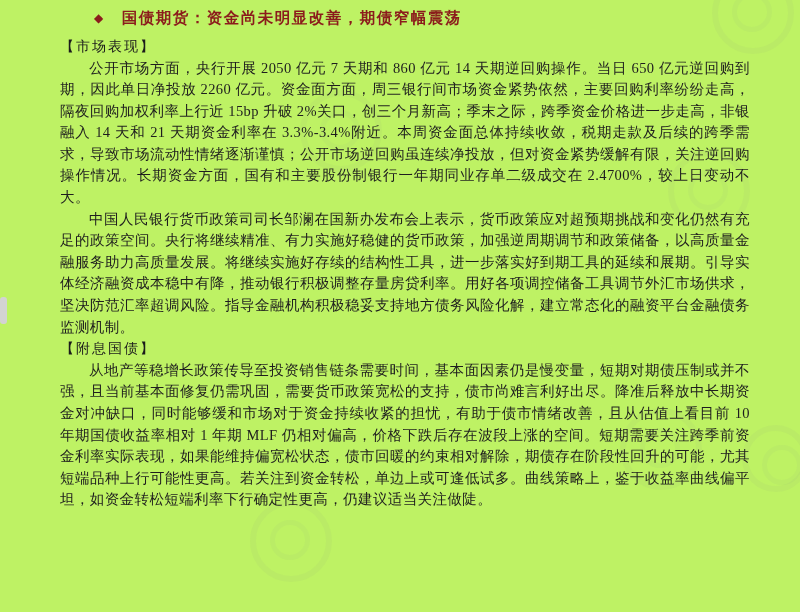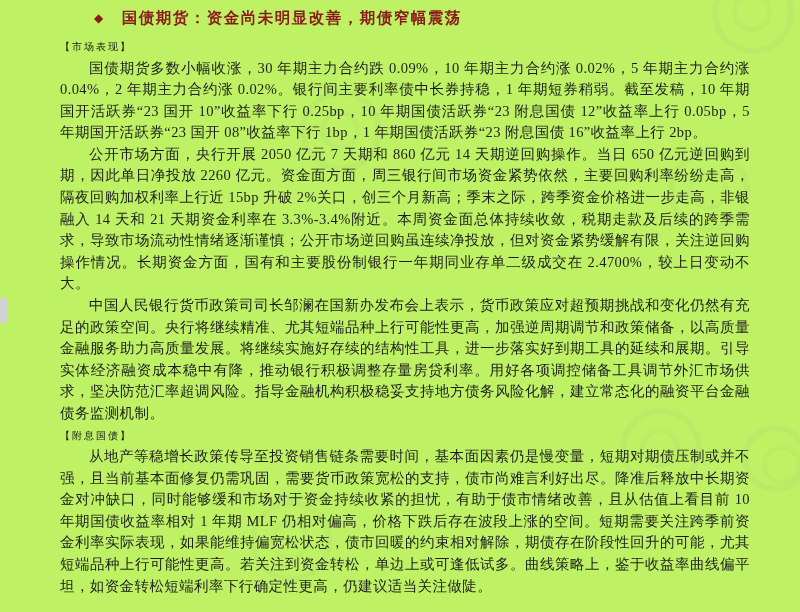--- a/index.html
+++ b/index.html
@@ -34,7 +34,7 @@
     vertical-align: 1px;
   }
   .heading {
-    font-size: 10px;
+    font-size: 14px;
     line-height: 21.5px;
     color: #1b1b1b;
     letter-spacing: 2px;

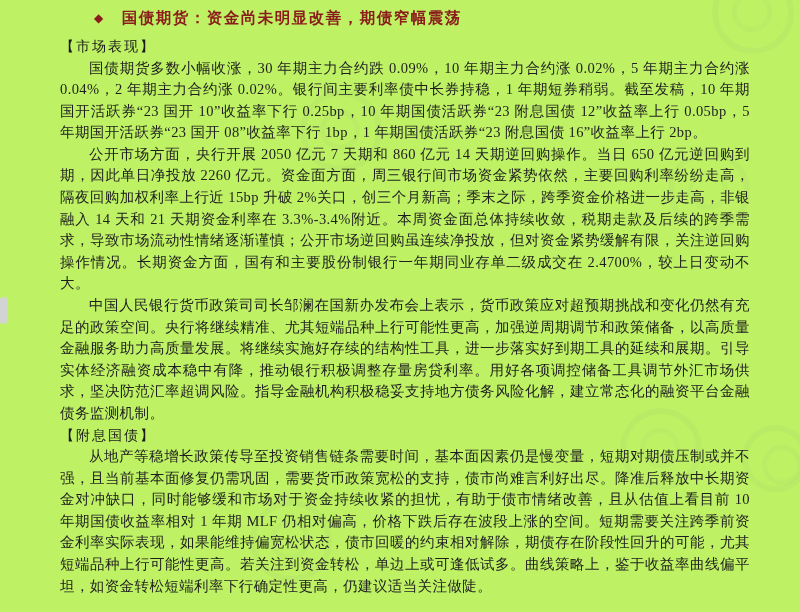--- a/index.html
+++ b/index.html
@@ -99,7 +99,6 @@
 
     <div class="section">
       <div class="heading">【市场表现】</div>
-      <p class="para">国债期货多数小幅收涨，30 年期主力合约跌 0.09%，10 年期主力合约涨 0.02%，5 年期主力合约涨 0.04%，2 年期主力合约涨 0.02%。银行间主要利率债中长券持稳，1 年期短券稍弱。截至发稿，10 年期国开活跃券“23 国开 10”收益率下行 0.25bp，10 年期国债活跃券“23 附息国债 12”收益率上行 0.05bp，5 年期国开活跃券“23 国开 08”收益率下行 1bp，1 年期国债活跃券“23 附息国债 16”收益率上行 2bp。</p>
     </div>
 
     <div class="section">

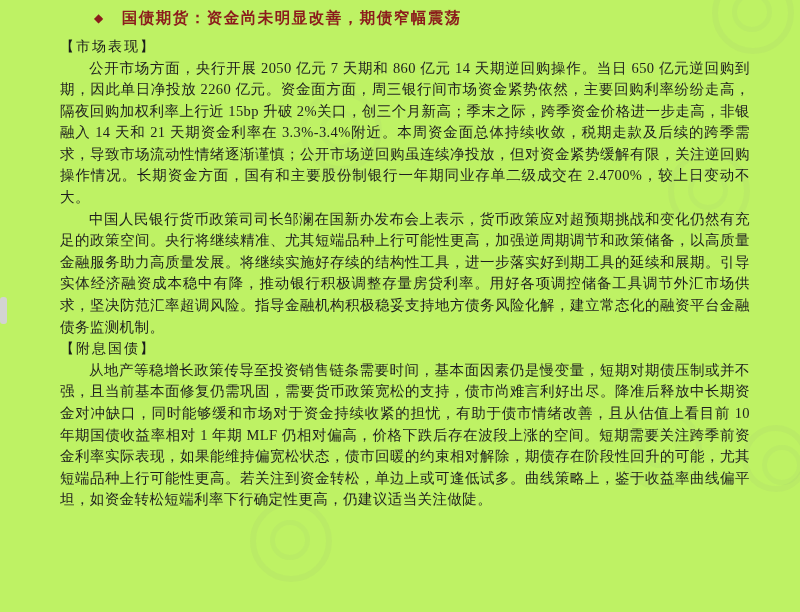--- a/index.html
+++ b/index.html
@@ -106,7 +106,7 @@
     </div>
 
     <div class="section">
-      <p class="para">中国人民银行货币政策司司长邹澜在国新办发布会上表示，货币政策应对超预期挑战和变化仍然有充足的政策空间。央行将继续精准、尤其短端品种上行可能性更高，加强逆周期调节和政策储备，以高质量金融服务助力高质量发展。将继续实施好存续的结构性工具，进一步落实好到期工具的延续和展期。引导实体经济融资成本稳中有降，推动银行积极调整存量房贷利率。用好各项调控储备工具调节外汇市场供求，坚决防范汇率超调风险。指导金融机构积极稳妥支持地方债务风险化解，建立常态化的融资平台金融债务监测机制。</p>
+      <p class="para">中国人民银行货币政策司司长邹澜在国新办发布会上表示，货币政策应对超预期挑战和变化仍然有充足的政策空间。央行将继续精准、有力实施好稳健的货币政策，加强逆周期调节和政策储备，以高质量金融服务助力高质量发展。将继续实施好存续的结构性工具，进一步落实好到期工具的延续和展期。引导实体经济融资成本稳中有降，推动银行积极调整存量房贷利率。用好各项调控储备工具调节外汇市场供求，坚决防范汇率超调风险。指导金融机构积极稳妥支持地方债务风险化解，建立常态化的融资平台金融债务监测机制。</p>
     </div>
 
     <div class="section">

